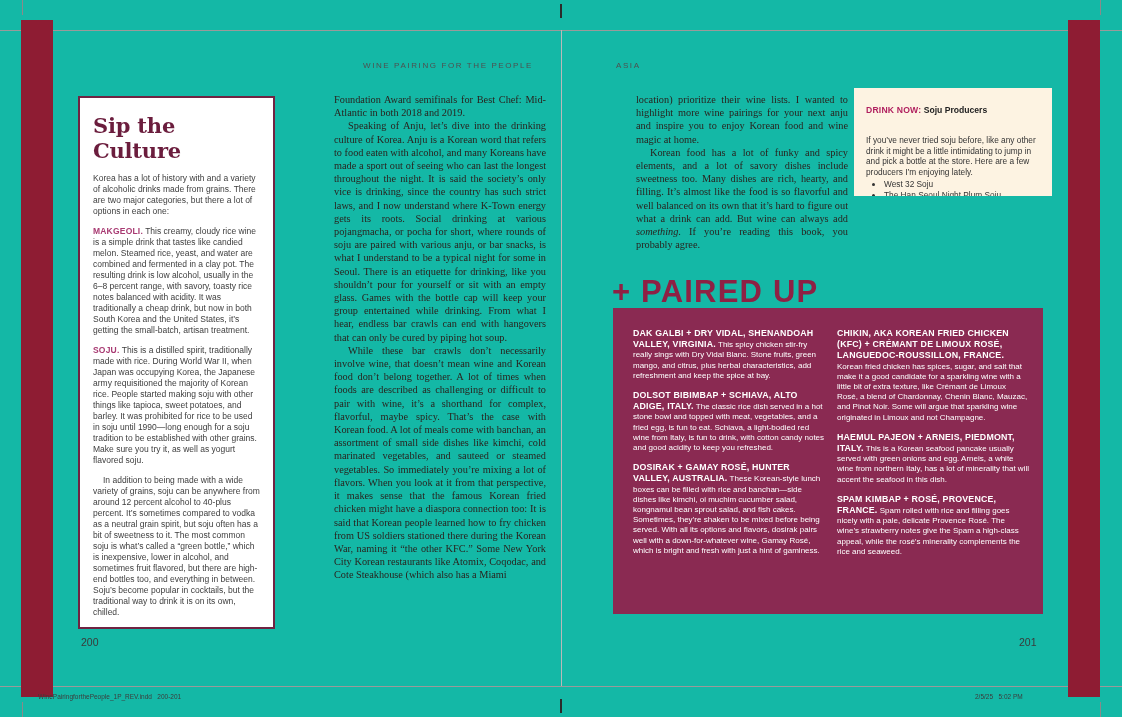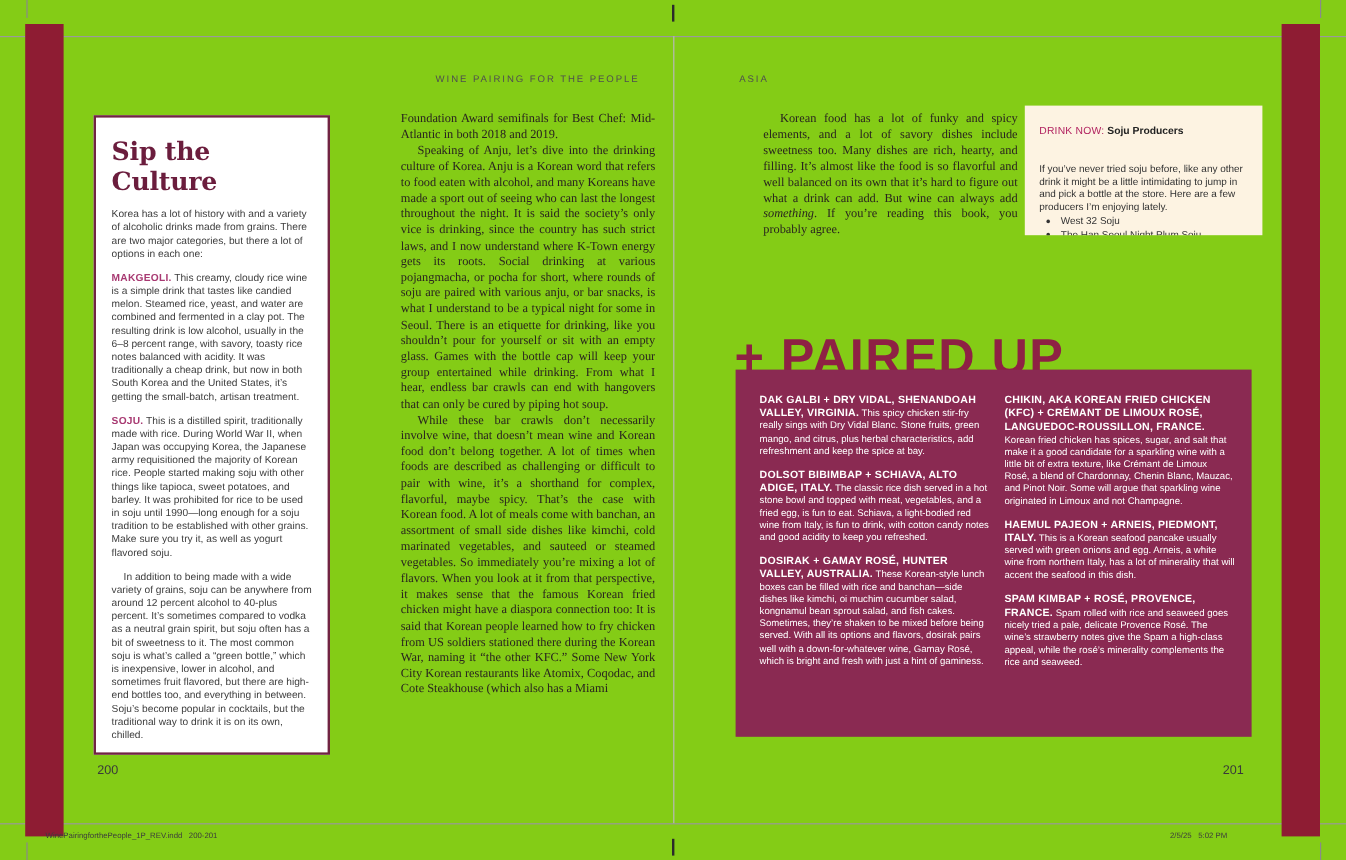--- a/index.html
+++ b/index.html
@@ -3,7 +3,7 @@
 <meta charset="utf-8">
 <style>
   html,body{margin:0;padding:0;background:#ffffff;}
-  .canvas{position:relative;width:1122px;height:717px;background:#84cc16;overflow:hidden;
+  .canvas{position:relative;width:1122px;height:717px;background:#14b8a6;overflow:hidden;
           font-family:"Liberation Sans",sans-serif;}
 
   

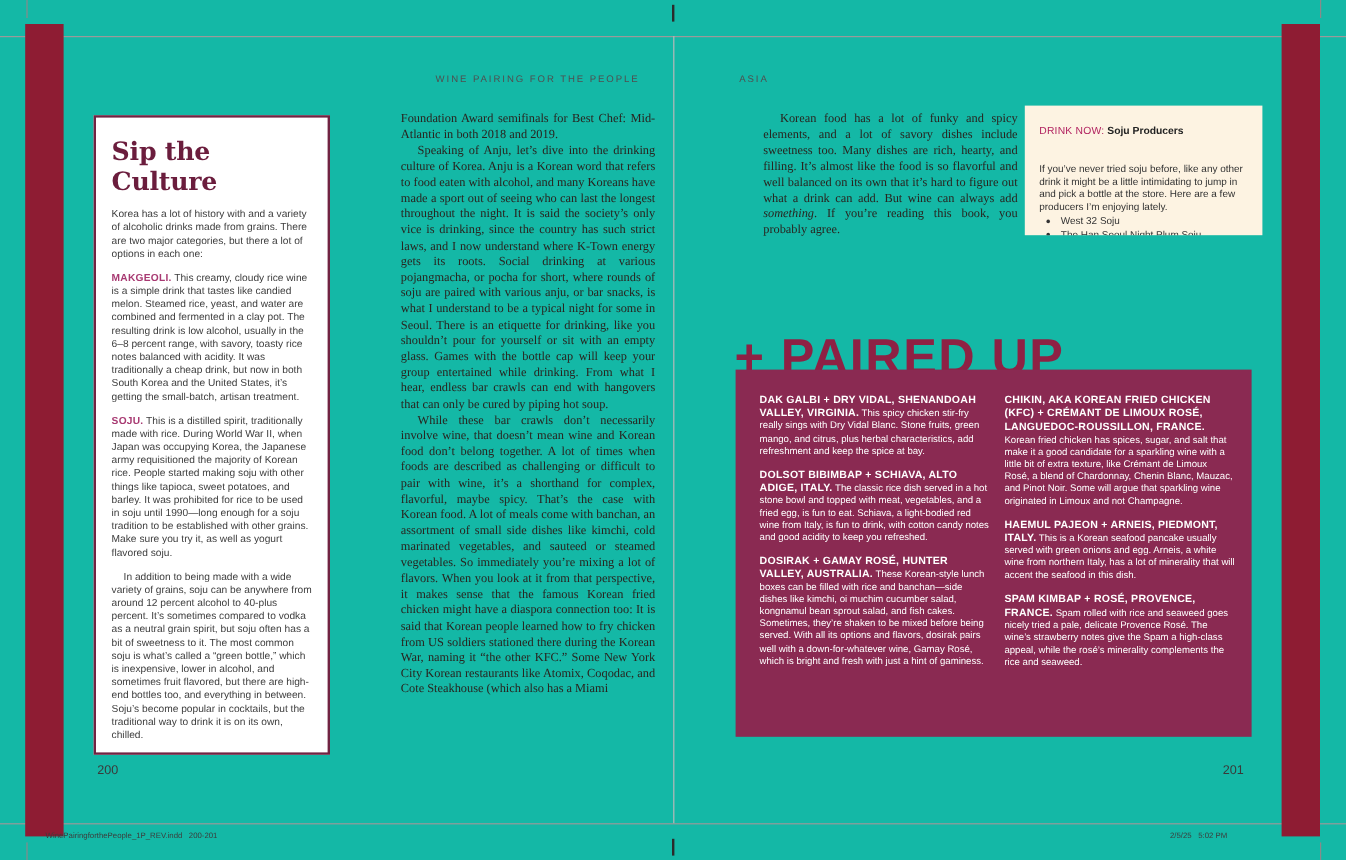--- a/index.html
+++ b/index.html
@@ -94,6 +94,7 @@
   <div class="runhead" style="left:616px;top:61px;">ASIA</div>
 
   <div class="serifcol" style="left:612px;top:93px;height:168px;">
+    <p>location) prioritize their wine lists. I wanted to highlight more wine pairings for your next anju and inspire you to enjoy Korean food and wine magic at home.</p>
     <p class="ind"><span>Korean food has a lot of funky and spicy elements, and a lot of savory dishes include sweetness too. Many dishes are rich, hearty, and filling. It’s almost like the food is so flavorful and well balanced on its own that it’s hard to figure out what a drink can add. But wine can always add </span><span class="it">something</span><span>. If you’re reading this book, you probably agree.</span></p>
   </div>
 

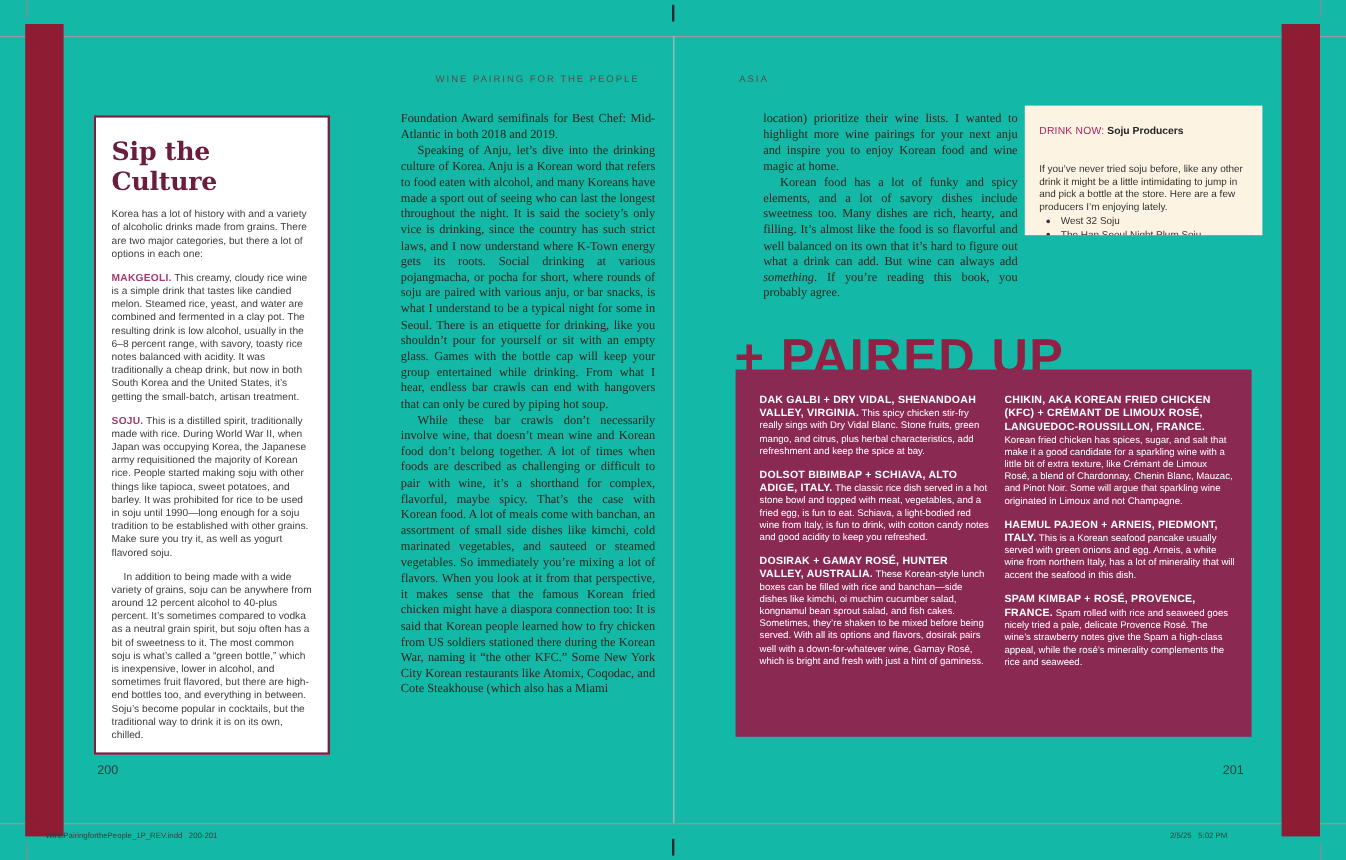--- a/index.html
+++ b/index.html
@@ -36,7 +36,7 @@
   
   .drinknow{position:absolute;left:854px;top:88px;width:198px;height:108px;background:#fdf3e2;
             box-sizing:border-box;padding:11px 12px;overflow:hidden;}
-  .dn-label{font-weight:normal;font-size:8.6px;color:#b01f5e;letter-spacing:0.2px;margin-top:48px;}
+  .dn-label{font-weight:bold;font-size:8.6px;color:#b01f5e;letter-spacing:0.2px;margin-top:48px;}
   .dn-title{font-weight:bold;font-size:8.6px;color:#222222;}
   .dn-body{font-size:8.3px;line-height:10.6px;color:#333333;margin-top:18px;}
   .dn-list{margin:2px 0 0 0;padding-left:18px;font-size:8.3px;line-height:10.6px;color:#333333;}

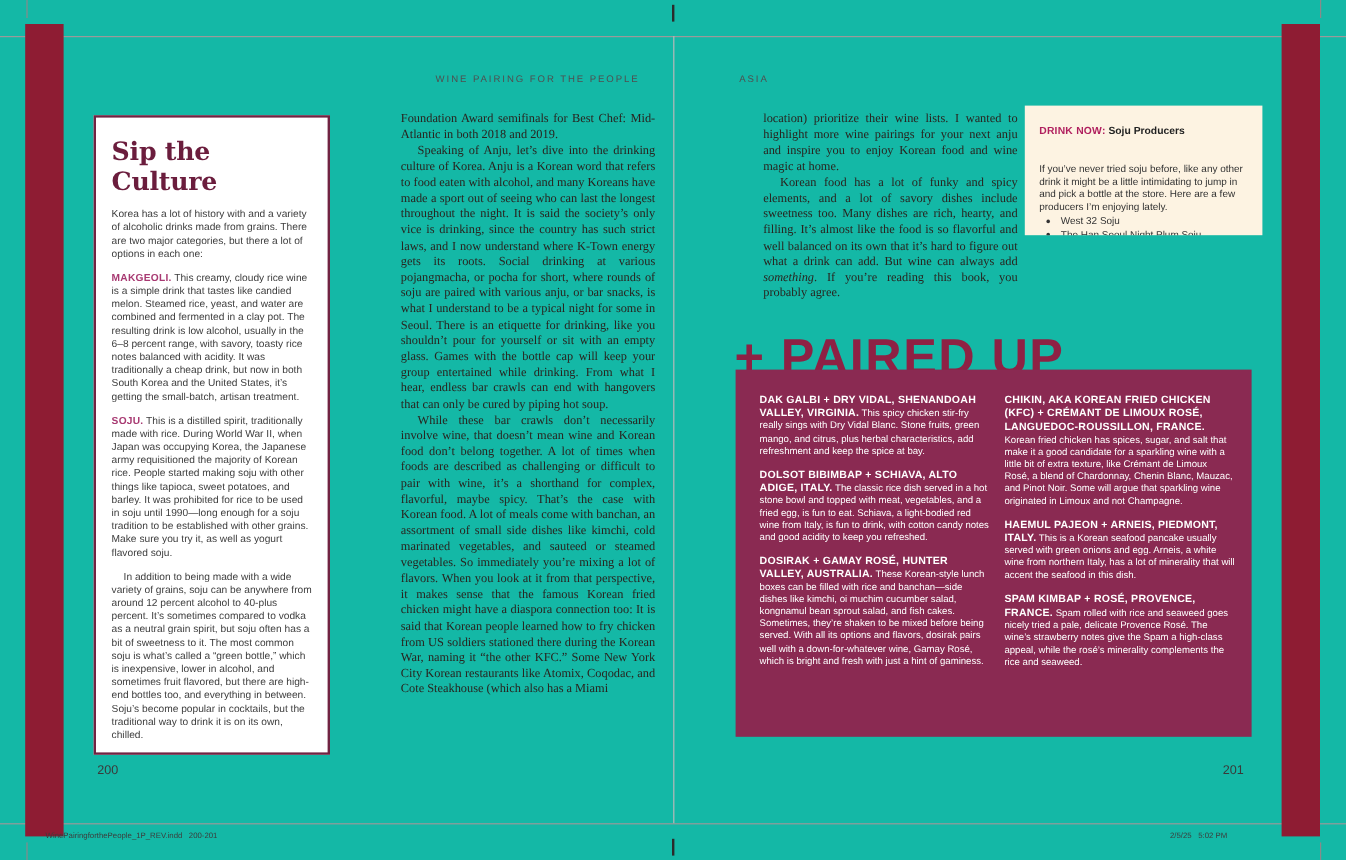--- a/index.html
+++ b/index.html
@@ -43,7 +43,7 @@
   .dn-list li{margin:0;}
 
   
-  .pu-heading{position:absolute;left:612px;top:274px;font-weight:800;font-size:42px;
+  .pu-heading{position:absolute;left:612px;top:274px;font-weight:800;font-size:31px;
               letter-spacing:1.2px;color:#8e2144;}
   .pu-box{position:absolute;left:613px;top:308px;width:430px;height:306px;background:#8a2a52;
           overflow:hidden;}

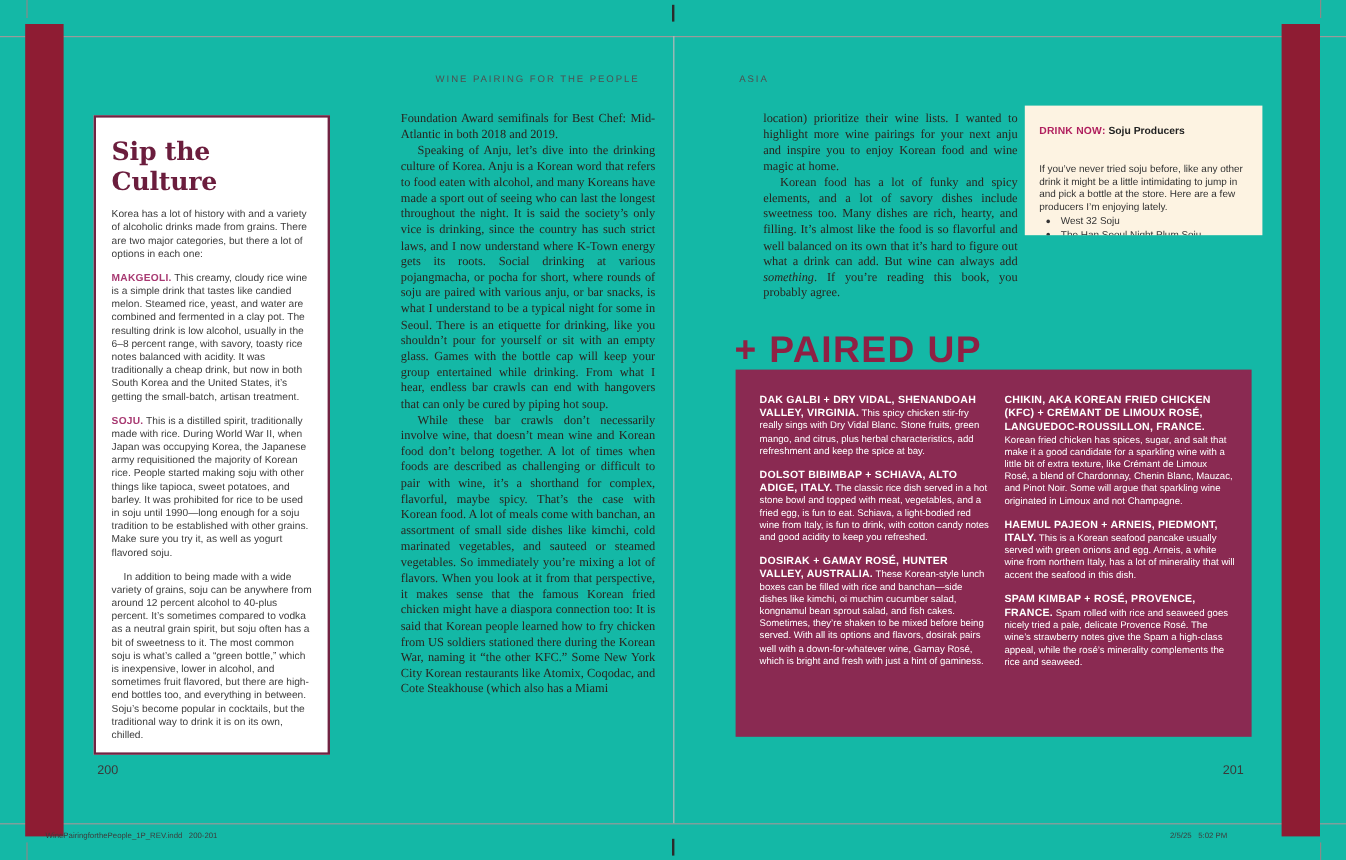--- a/index.html
+++ b/index.html
@@ -119,7 +119,7 @@
     <div class="pu-col c2">
       <p class="pu-entry"><span class="pu-lead">CHIKIN, AKA KOREAN FRIED CHICKEN (KFC) + CRÉMANT DE LIMOUX ROSÉ, LANGUEDOC-ROUSSILLON, FRANCE.</span><span> Korean fried chicken has spices, sugar, and salt that make it a good candidate for a sparkling wine with a little bit of extra texture, like Crémant de Limoux Rosé, a blend of Chardonnay, Chenin Blanc, Mauzac, and Pinot Noir. Some will argue that sparkling wine originated in Limoux and not Champagne.</span></p>
       <p class="pu-entry"><span class="pu-lead">HAEMUL PAJEON + ARNEIS, PIEDMONT, ITALY.</span><span> This is a Korean seafood pancake usually served with green onions and egg. Arneis, a white wine from northern Italy, has a lot of minerality that will accent the seafood in this dish.</span></p>
-      <p class="pu-entry"><span class="pu-lead">SPAM KIMBAP + ROSÉ, PROVENCE, FRANCE.</span><span> Spam rolled with rice and seaweed goes nicely tried a pale, delicate Provence Rosé. The wine’s strawberry notes give the Spam a high-class appeal, while the rosé’s minerality complements the rice and seaweed.</span></p>
+      <p class="pu-entry"><span class="pu-lead">SPAM KIMBAP + ROSÉ, PROVENCE, FRANCE.</span><span> Spam rolled with rice and filling goes nicely with a pale, delicate Provence Rosé. The wine’s strawberry notes give the Spam a high-class appeal, while the rosé’s minerality complements the rice and seaweed.</span></p>
     </div>
   </div>
 

